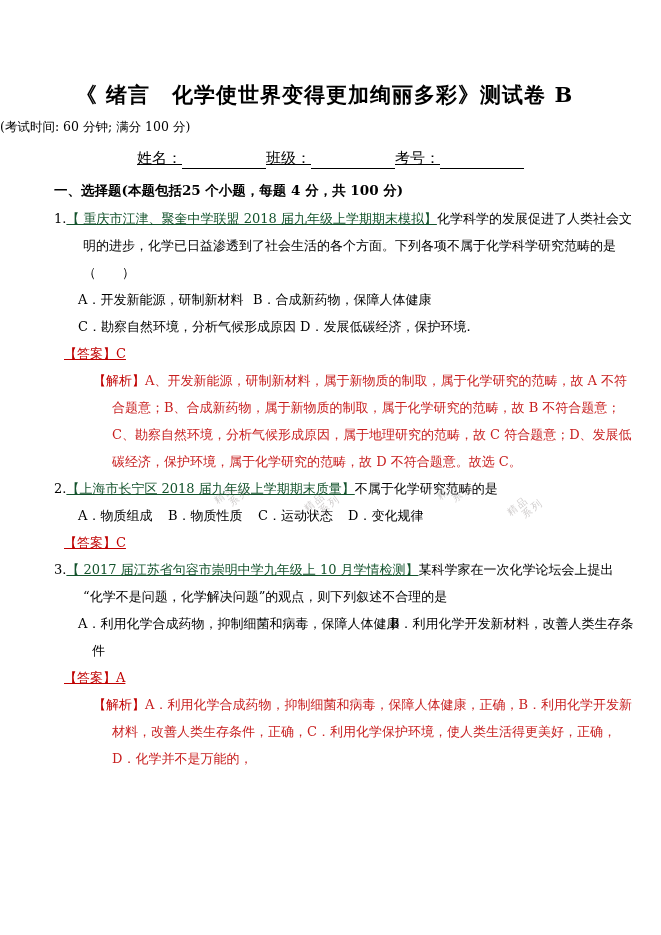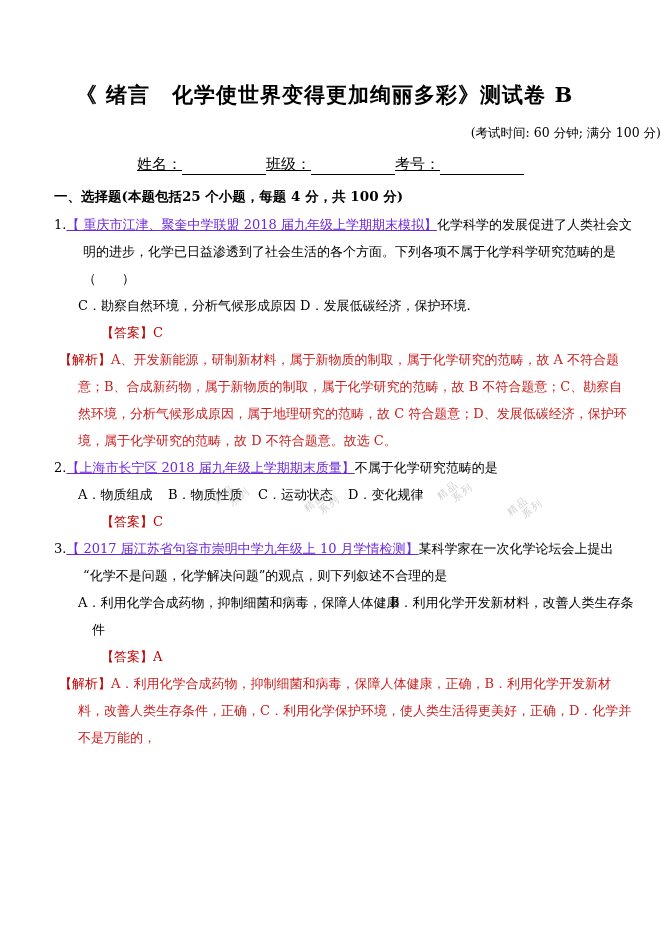--- a/index.html
+++ b/index.html
@@ -22,7 +22,7 @@
     margin:82px 18px 0 6px;text-align:center;
     font-size:21px;font-weight:bold;letter-spacing:1px;line-height:26px;
   }
-  .subtitle{margin-top:16px;text-align:right;font-size:12.5px;line-height:18px;}
+  .subtitle{margin-top:10px;text-align:left;font-size:12.5px;line-height:18px;}
   .name-row{margin-top:11px;text-align:center;font-size:15px;line-height:22px;text-decoration:underline;}
   .blank{
     display:inline-block;width:84px;height:15px;

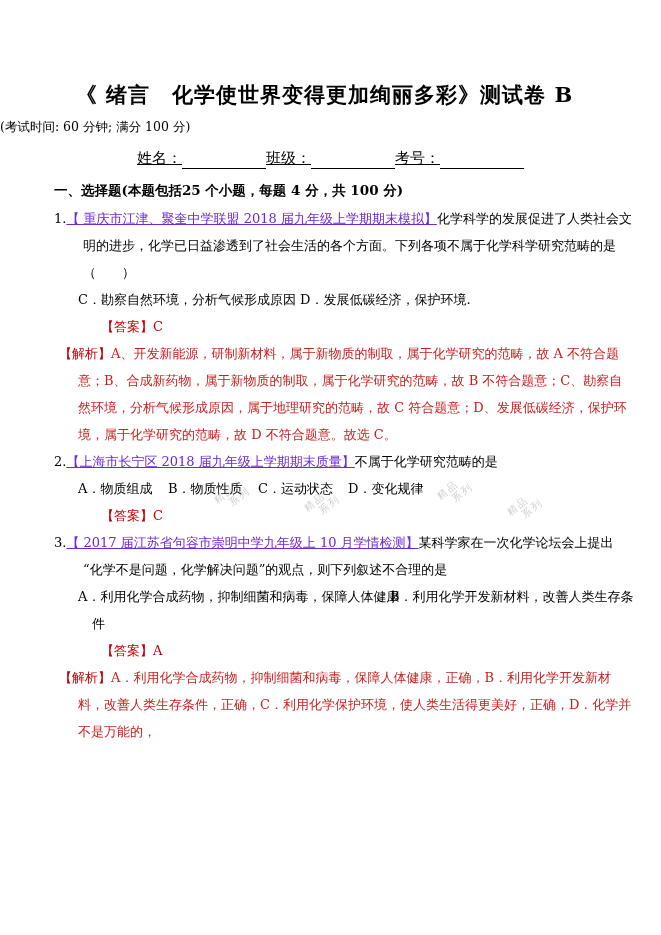--- a/index.html
+++ b/index.html
@@ -38,7 +38,7 @@
   p.ana{padding-left:78px;text-indent:-19px;color:#c81f1f;}
 
   .qnum{color:#000;}
-  .src{color:#6d28d9;text-decoration:underline;}
+  .src{color:#14532d;text-decoration:underline;}
   .lbl{color:#c00000;}
 
   .cell{display:inline-block;white-space:nowrap;vertical-align:top;text-indent:0;}

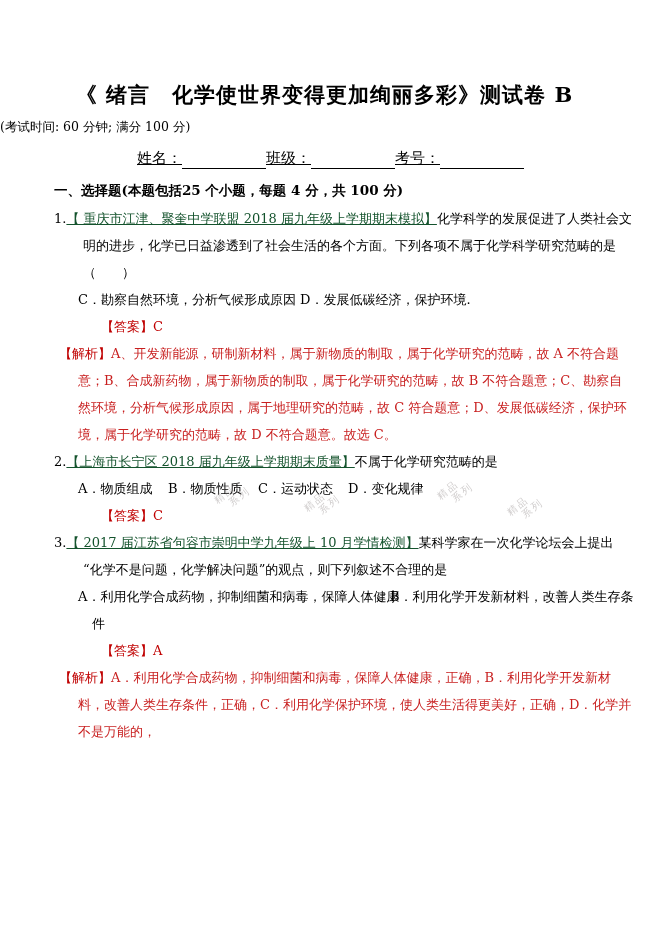--- a/index.html
+++ b/index.html
@@ -68,6 +68,7 @@
 
   <div>
     <p class="stem"><span class="qnum">1.</span><span class="src">【 重庆市江津、聚奎中学联盟 2018 届九年级上学期期末模拟】</span><span>化学科学的发展促进了人类社会文明的进步，化学已日益渗透到了社会生活的各个方面。下列各项不属于化学科学研究范畴的是（　　）</span></p>
+    <p class="opts"><span class="cell w175">A．开发新能源，研制新材料</span><span>B．合成新药物，保障人体健康</span></p>
     <p class="opts"><span class="cell w222">C．勘察自然环境，分析气候形成原因</span><span>D．发展低碳经济，保护环境.</span></p>
     <p class="ans"><span class="lbl">【答案】</span><span>C</span></p>
     <p class="ana"><span class="lbl">【解析】</span><span>A、开发新能源，研制新材料，属于新物质的制取，属于化学研究的范畴，故 A 不符合题意；B、合成新药物，属于新物质的制取，属于化学研究的范畴，故 B 不符合题意；C、勘察自然环境，分析气候形成原因，属于地理研究的范畴，故 C 符合题意；D、发展低碳经济，保护环境，属于化学研究的范畴，故 D 不符合题意。故选 C。</span></p>

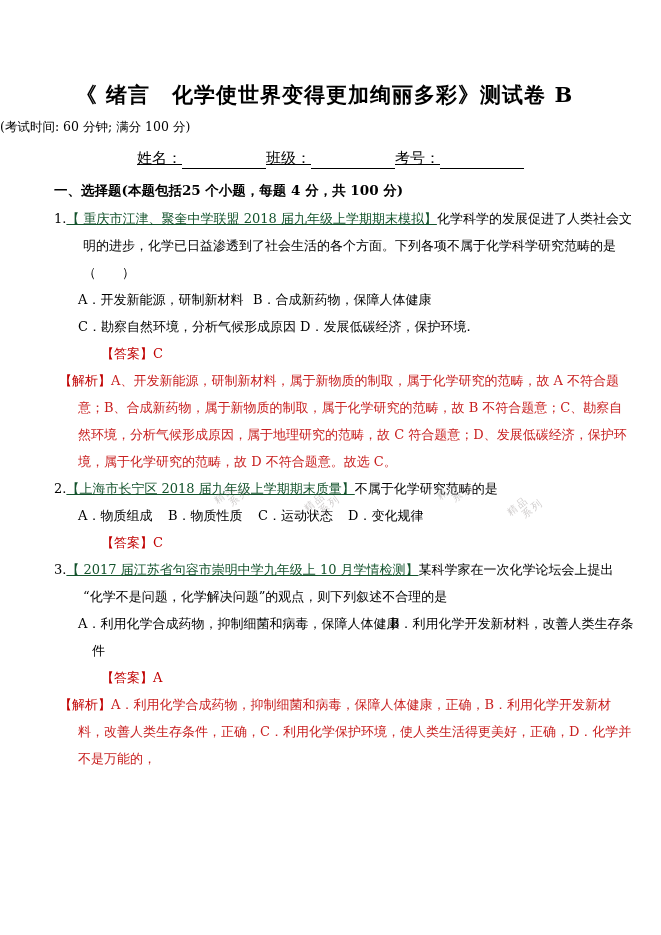--- a/index.html
+++ b/index.html
@@ -34,7 +34,7 @@
   p.stem{text-indent:-29px;}
   p.opts{padding-left:78px;text-indent:0;}
   p.optsq3{padding-left:92px;text-indent:-14px;}
-  p.ans{padding-left:101px;color:#c00000;}
+  p.ans{padding-left:64px;color:#c00000;text-decoration:underline;}
   p.ana{padding-left:78px;text-indent:-19px;color:#c81f1f;}
 
   .qnum{color:#000;}

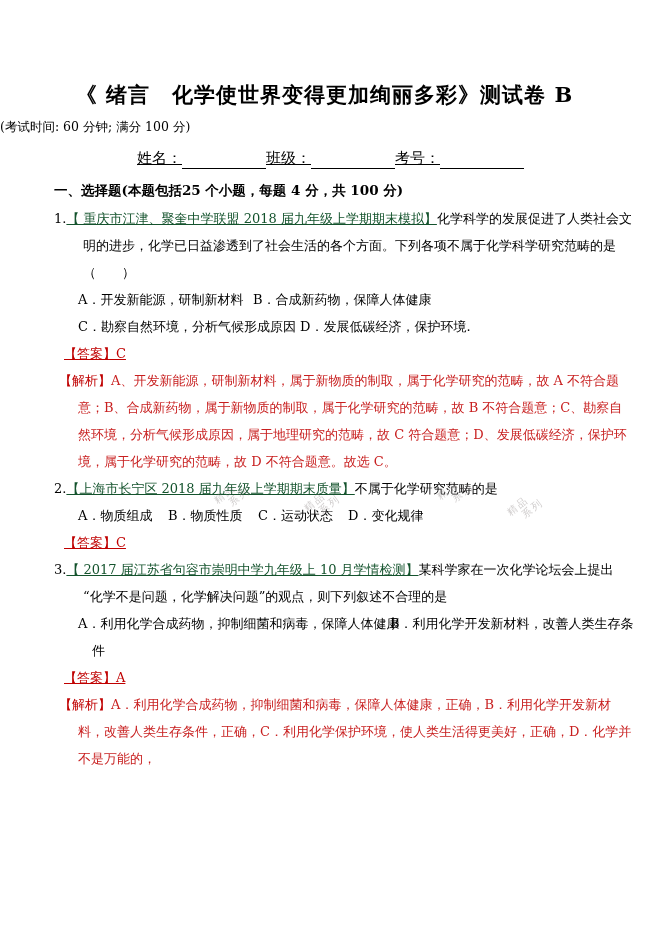--- a/index.html
+++ b/index.html
@@ -35,7 +35,7 @@
   p.opts{padding-left:78px;text-indent:0;}
   p.optsq3{padding-left:92px;text-indent:-14px;}
   p.ans{padding-left:64px;color:#c00000;text-decoration:underline;}
-  p.ana{padding-left:78px;text-indent:-19px;color:#c81f1f;}
+  p.ana{padding-left:112px;text-indent:-19px;color:#c81f1f;}
 
   .qnum{color:#000;}
   .src{color:#14532d;text-decoration:underline;}

